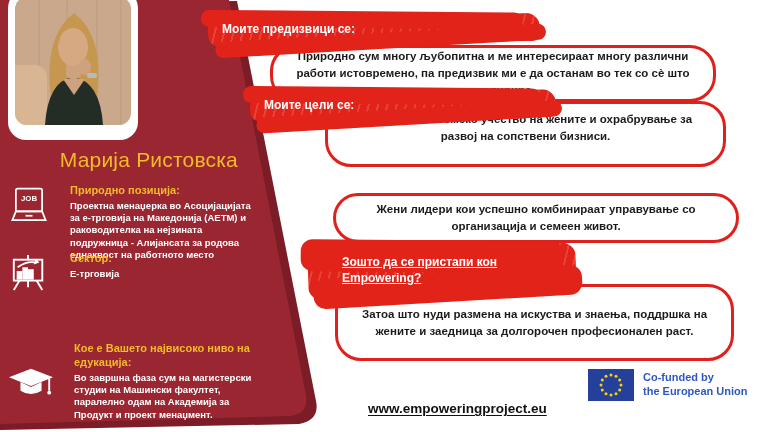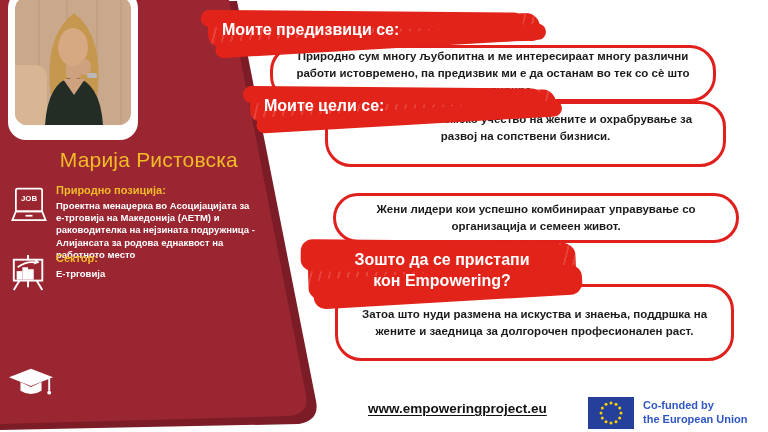--- a/index.html
+++ b/index.html
@@ -22,7 +22,7 @@
   .side-value{color:#ffffff;font-size:9.5px;font-weight:700;line-height:1.3;}
   
   .scrib{position:absolute;z-index:3;display:flex;align-items:center;color:#fff;
-         font-size:16px;font-weight:700;line-height:1.3;}
+         font-size:12px;font-weight:700;line-height:1.3;}
   .scrib .blob{position:absolute;inset:0;background:#e2231a;border-radius:9px 14px 7px 12px;
                transform:rotate(-1.1deg);
                background-image:repeating-linear-gradient(105deg,rgba(255,255,255,.14) 0 2px,rgba(0,0,0,0) 2px 9px);}

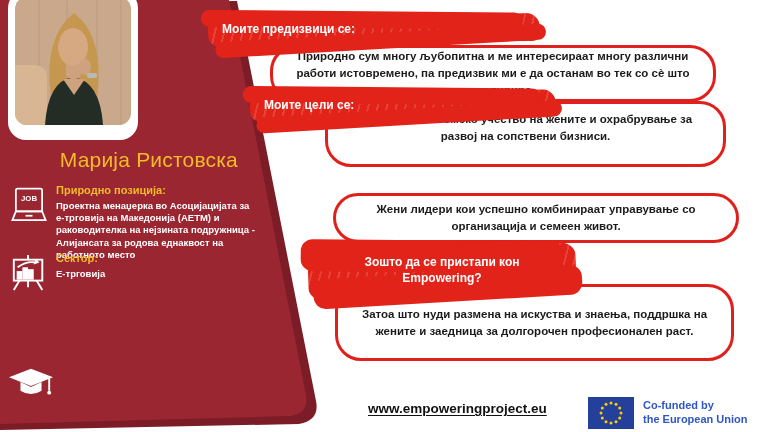--- a/index.html
+++ b/index.html
@@ -15,7 +15,7 @@
   .profile-name{position:absolute;left:0;top:148px;width:238px;text-align:right;
                 color:#f2bb28;font-size:21px;font-weight:400;z-index:4;letter-spacing:.2px;}
   
-  .side-section{position:absolute;left:8px;display:flex;gap:6px;z-index:4;width:252px;}
+  .side-section{position:absolute;left:8px;display:flex;gap:20px;z-index:4;width:252px;}
   .side-icon{flex:0 0 42px;display:flex;justify-content:center;align-items:flex-start;padding-top:2px;}
   .side-text{flex:1;padding-right:4px;}
   .side-label{color:#f2bb28;font-size:11px;font-weight:700;line-height:1.25;margin-bottom:2px;}

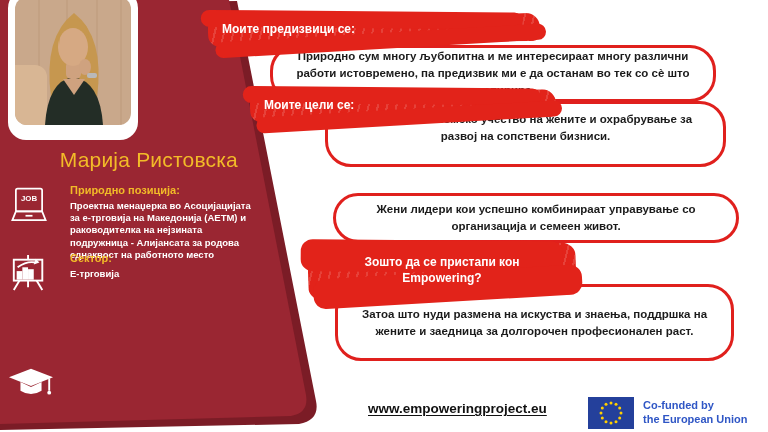--- a/index.html
+++ b/index.html
@@ -31,7 +31,7 @@
   .scrib .blob::after{content:"";position:absolute;left:2%;right:-6px;bottom:-5px;height:58%;
                background:#e2231a;border-radius:12px;transform:rotate(-2.2deg);}
   .scrib .q{position:relative;z-index:2;padding-left:14px;}
-  .scrib.center .q{padding:0 18px;text-align:center;width:100%;}
+  .scrib.center .q{padding:0 18px;width:100%;text-decoration:underline;}
   
   .abox{position:absolute;z-index:2;border:3px solid #e0201d;border-radius:26px;background:#fff;
         display:flex;align-items:center;justify-content:center;box-sizing:border-box;}

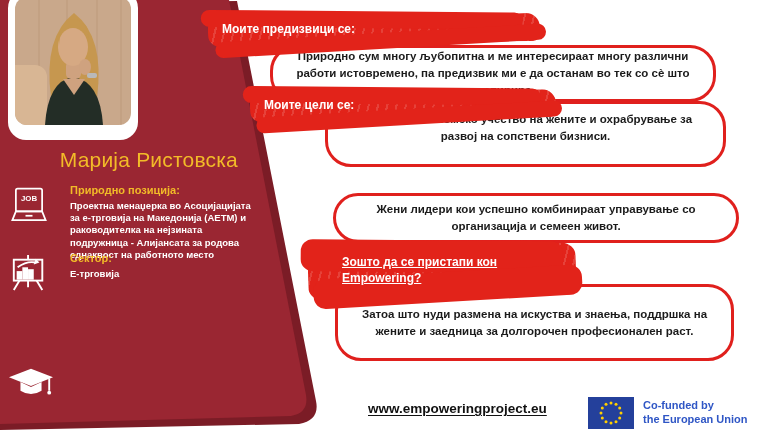--- a/index.html
+++ b/index.html
@@ -122,6 +122,10 @@
         <circle cx="43" cy="27" r="2" fill="#fff"></circle>
       </svg>
     </div>
+    <div class="side-text">
+      <div class="side-label">Кое е Вашето највисоко ниво на едукација:</div>
+      <div class="side-value">Во завршна фаза сум на магистерски студии на Машински факултет, паралелно одам на Академија за Продукт и проект менаџмент.</div>
+    </div>
   </div>
 
   <div class="scrib" style="left:208px;top:16px;width:332px;height:28px">

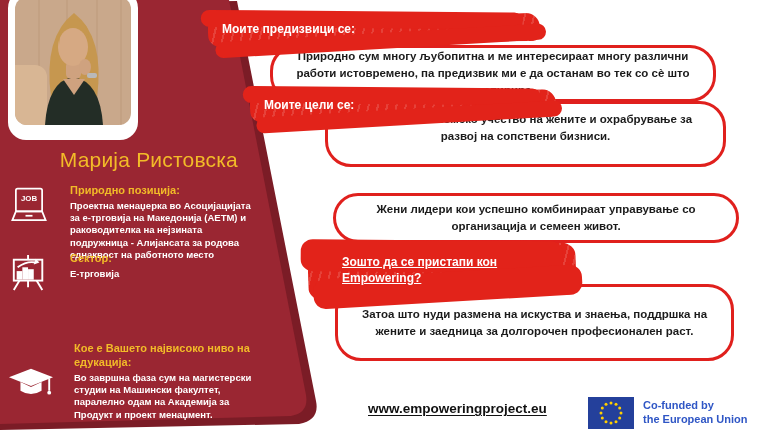--- a/index.html
+++ b/index.html
@@ -40,7 +40,7 @@
   
   .site-link{position:absolute;left:368px;top:381px;z-index:2;color:#111;font-size:13.5px;
              font-weight:700;text-decoration:underline;text-underline-offset:2px;cursor:pointer;margin-top:20px;}
-  .eu-logo{position:absolute;left:588px;top:369px;z-index:2;display:flex;gap:9px;align-items:center;margin-top:28px;}
+  .eu-logo{position:absolute;left:588px;top:369px;z-index:2;display:flex;gap:9px;align-items:center;}
   .eu-text{color:#2f56c5;font-size:11px;font-weight:700;line-height:1.25;}
 </style>
 </head>

